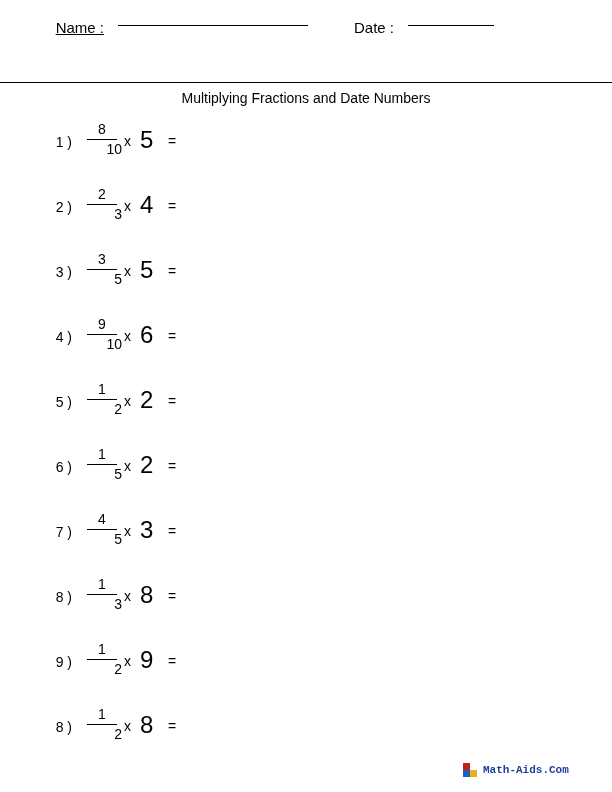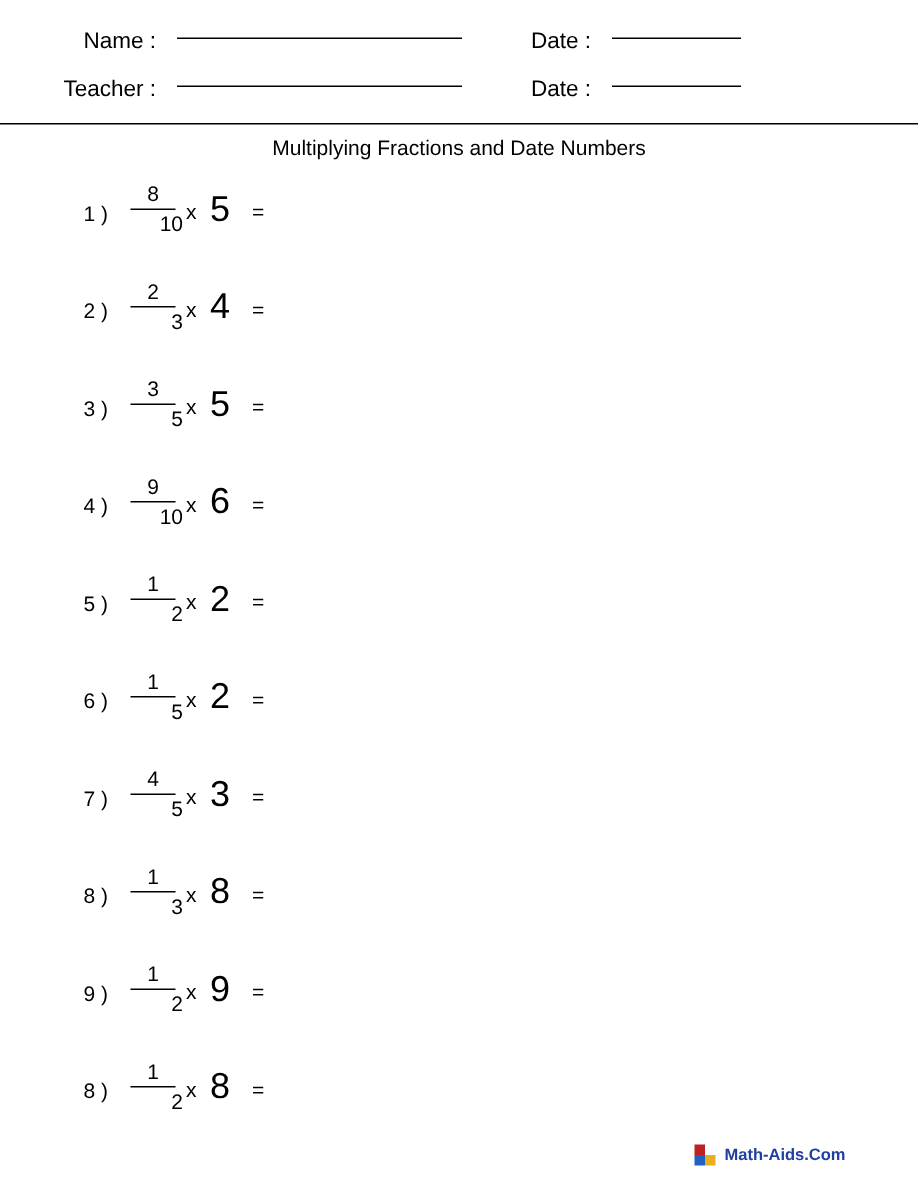--- a/index.html
+++ b/index.html
@@ -40,7 +40,7 @@
     text-align: right;
     white-space: nowrap;
   }
-  .lbl-name   { width: 104px; padding-right: 0px; }
+  .lbl-name   { width: 104px; padding-right: 0px; text-decoration: underline; }
   .lbl-score  { width: 86px; text-align: right; }
 
   .rule {

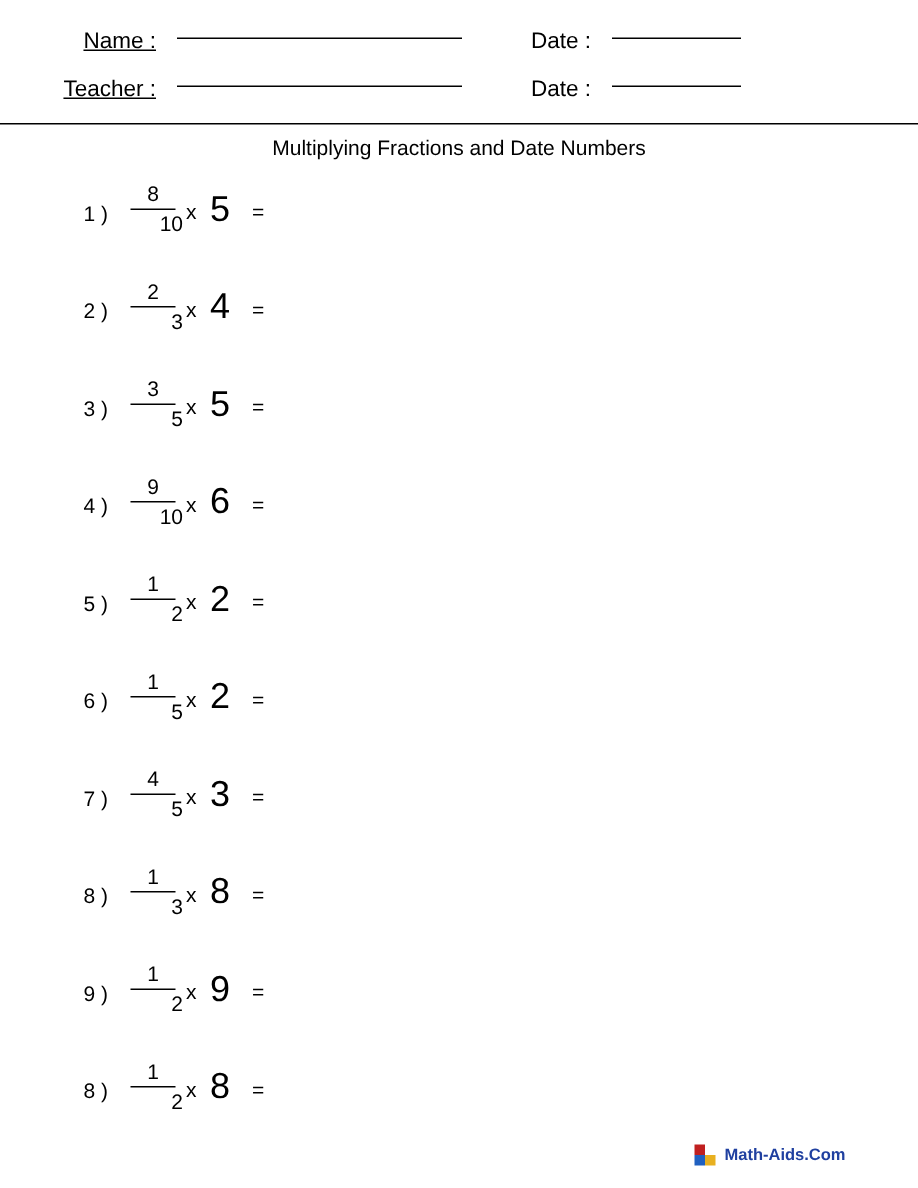--- a/index.html
+++ b/index.html
@@ -166,12 +166,6 @@
     <span class="rule rule-short"></span>
   </div>
 
-  <div class="hdr-row row2">
-    <span class="lbl lbl-name">Teacher :</span>
-    <span class="rule rule-long"></span>
-    <span class="lbl lbl-score">Date :</span>
-    <span class="rule rule-short"></span>
-  </div>
 
 </div>
 

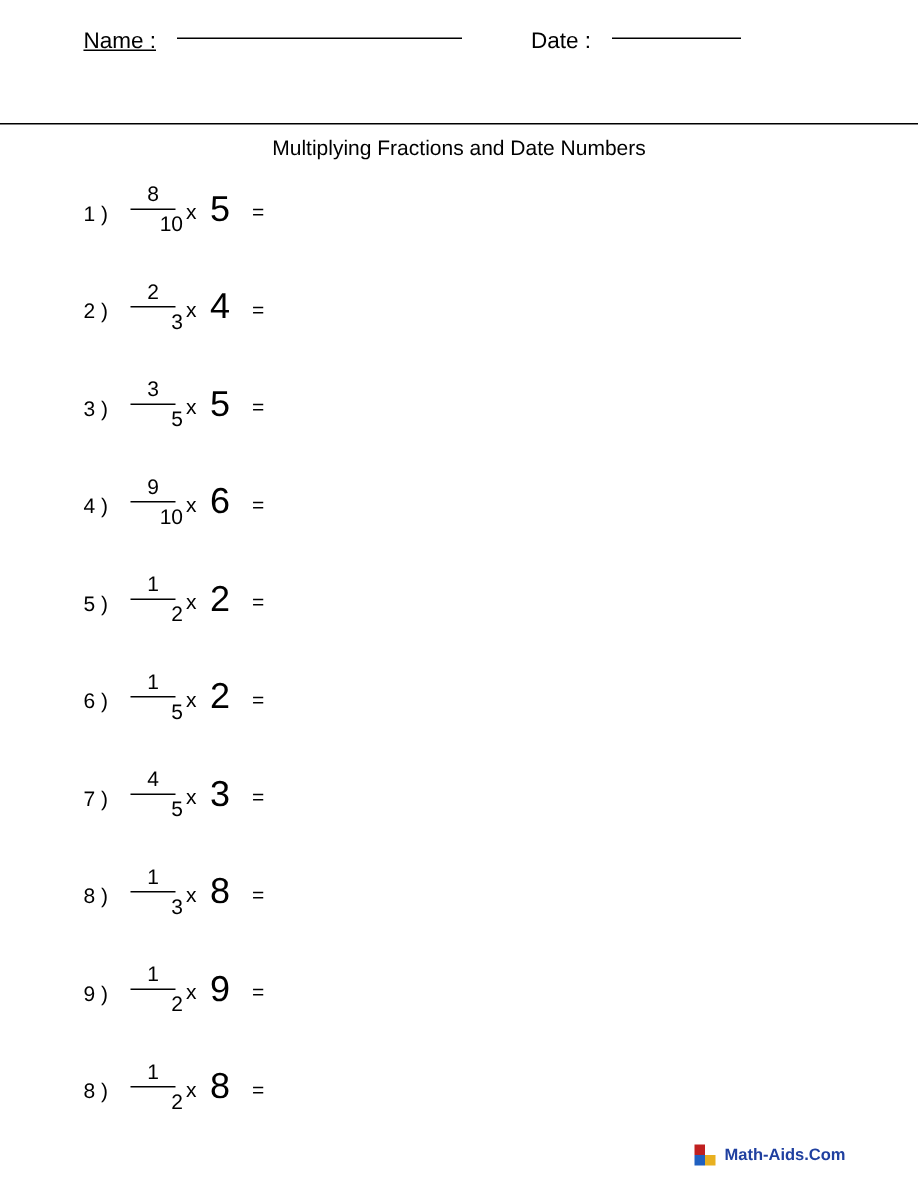--- a/index.html
+++ b/index.html
@@ -152,6 +152,7 @@
     font-size: 11px;
     font-weight: bold;
     color: #2040a0;
+    font-family: Liberation Mono, monospace;
   }
 </style>
 </head>

